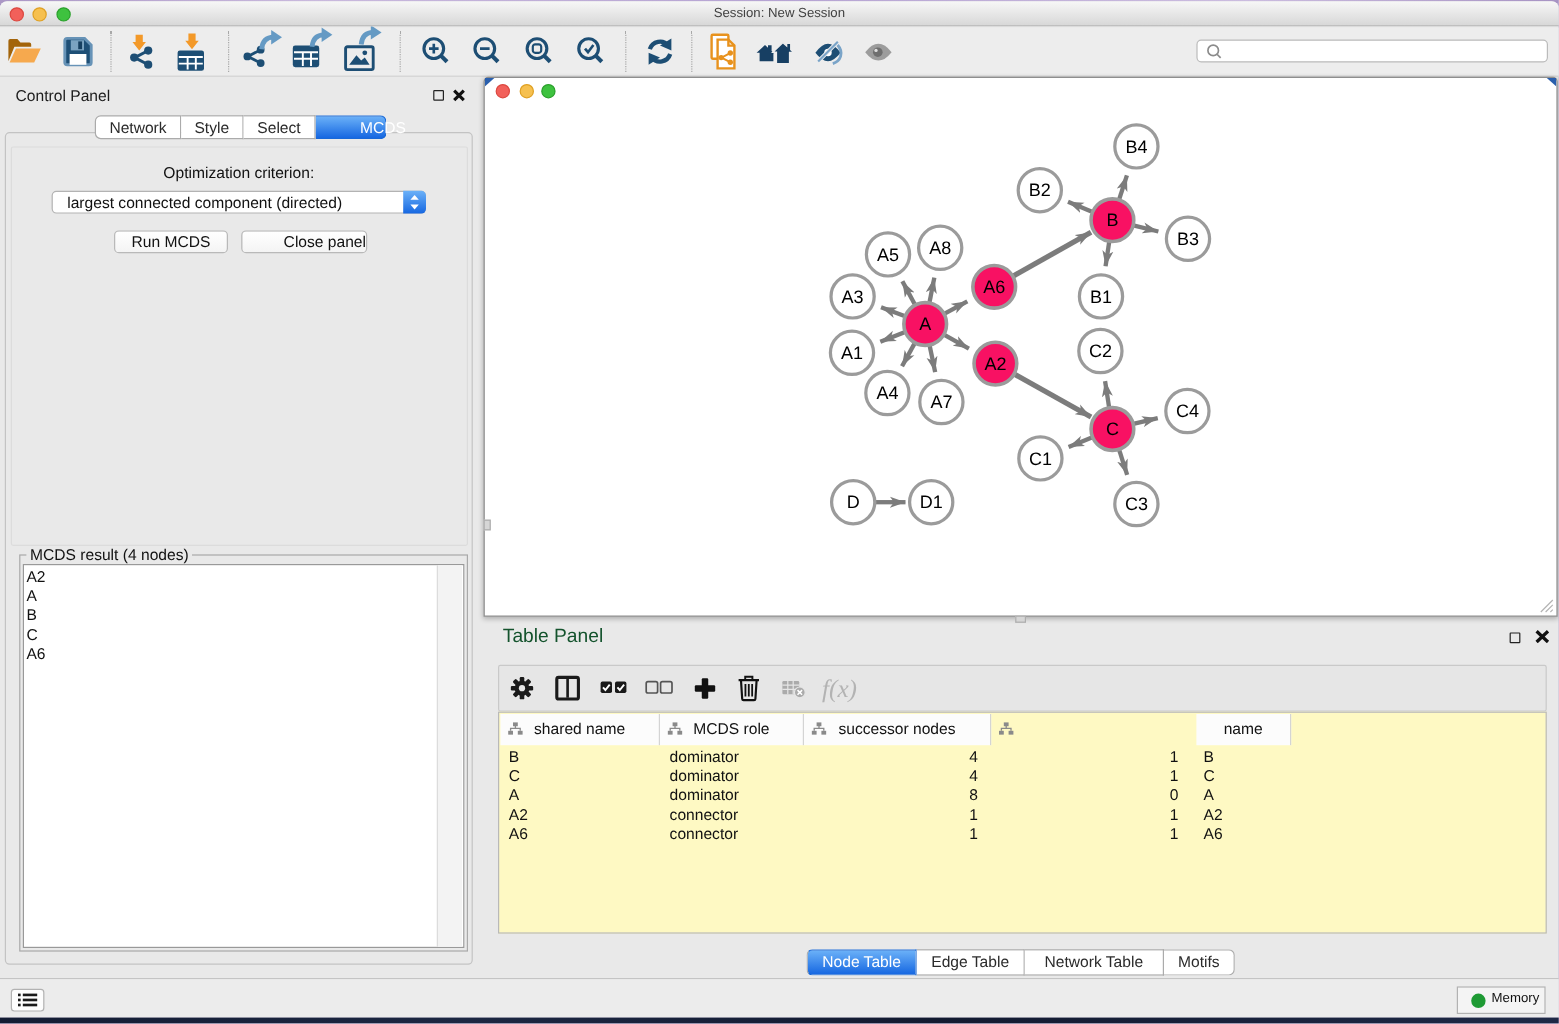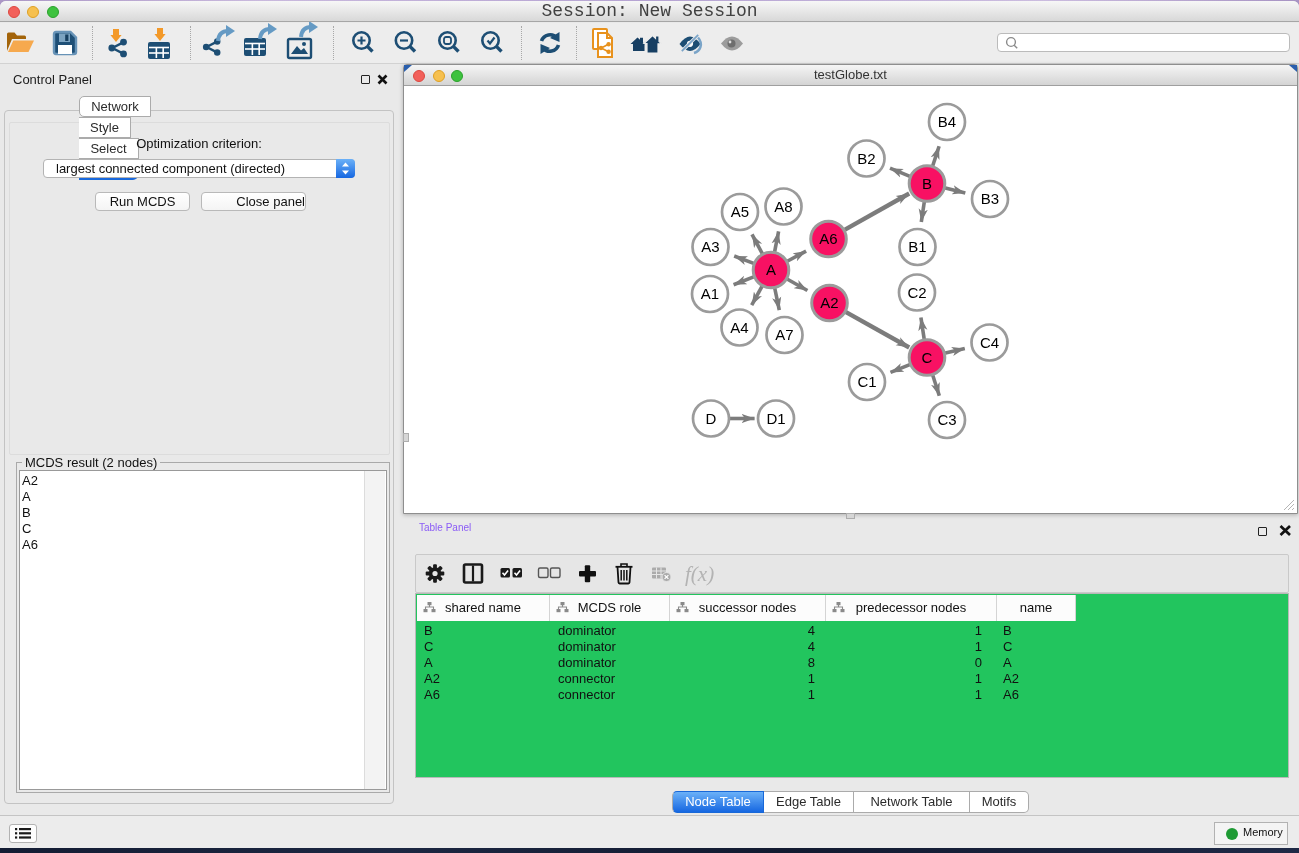--- a/index.html
+++ b/index.html
@@ -8,7 +8,7 @@
 .abs { position:absolute; }
 
 #winbody { left:0; top:1px; width:1299px; height:847px; background:#e9e9e9; border-radius:6px 6px 0 0; }
-#titlebar { left:0; top:1px; width:1299px; height:21px; background:linear-gradient(#f7f7f7,#d8d8d8); border-radius:6px 6px 0 0; border-bottom:1px solid #a6a6a6; text-align:center; font-size:18px; color:#414141; line-height:21px;font-family:Liberation Mono, monospace; }
+#titlebar { left:0; top:1px; width:1299px; height:21px; background:linear-gradient(#f7f7f7,#d8d8d8); border-radius:6px 6px 0 0; border-bottom:1px solid #a6a6a6; text-align:center; font-size:11px; color:#414141; line-height:21px; }
 .tl { width:12px; height:12px; border-radius:50%; top:6px; }
 #toolbar { left:0; top:23px; width:1299px; height:41px; background:#ededed; border-bottom:1px solid #d2d2d2; }
 .tsep { top:26px; width:0; height:34px; border-left:1px dotted #a8a8a8; }

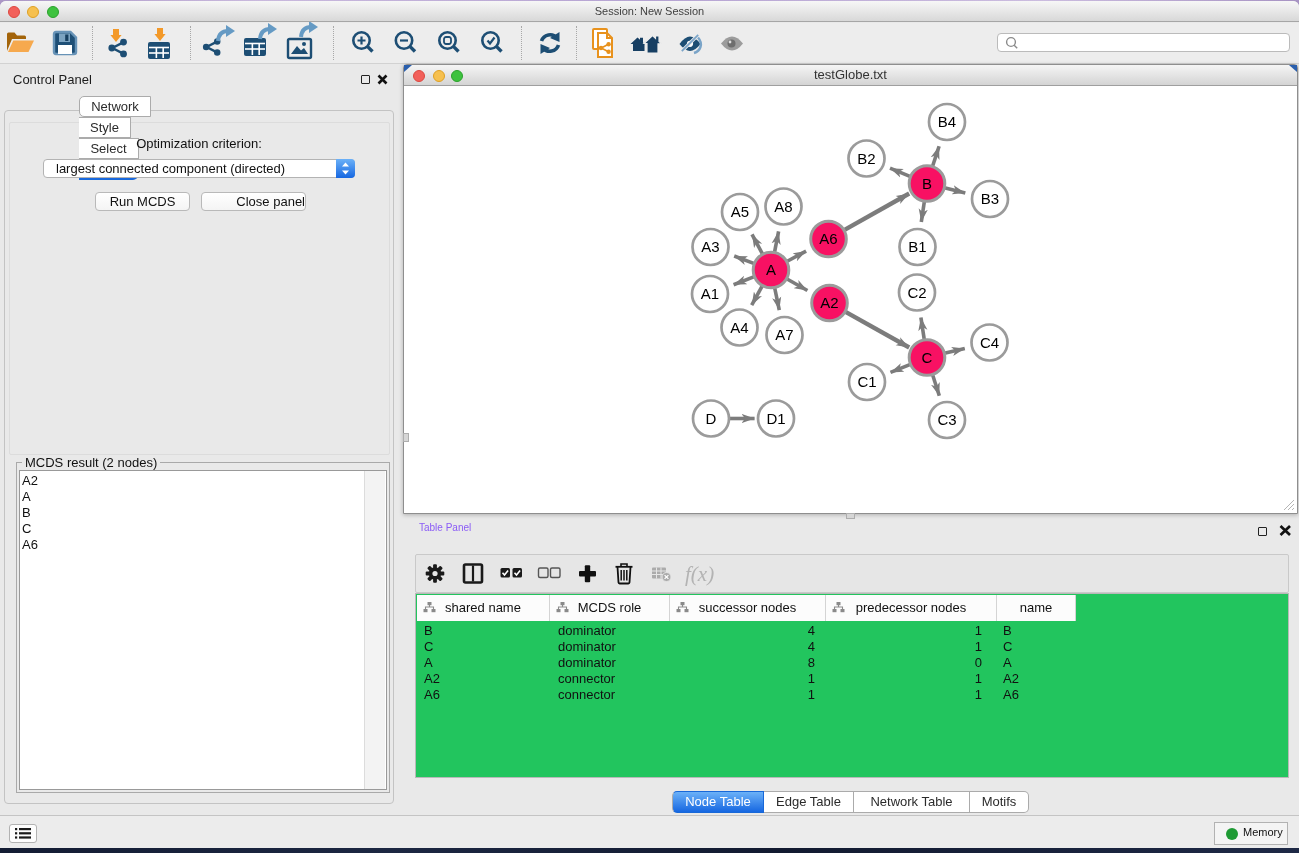--- a/index.html
+++ b/index.html
@@ -221,7 +221,6 @@
 <div class="abs" id="lb-scroll"></div>
 
 <div class="abs" id="netwin">
-  <div class="abs" id="net-title">testGlobe.txt</div>
   <svg class="abs corner" style="left:0;top:0;">
       <path d="M0,0 L8,0 L0,7 Z" fill="#2a5fad"></path>
     </svg>

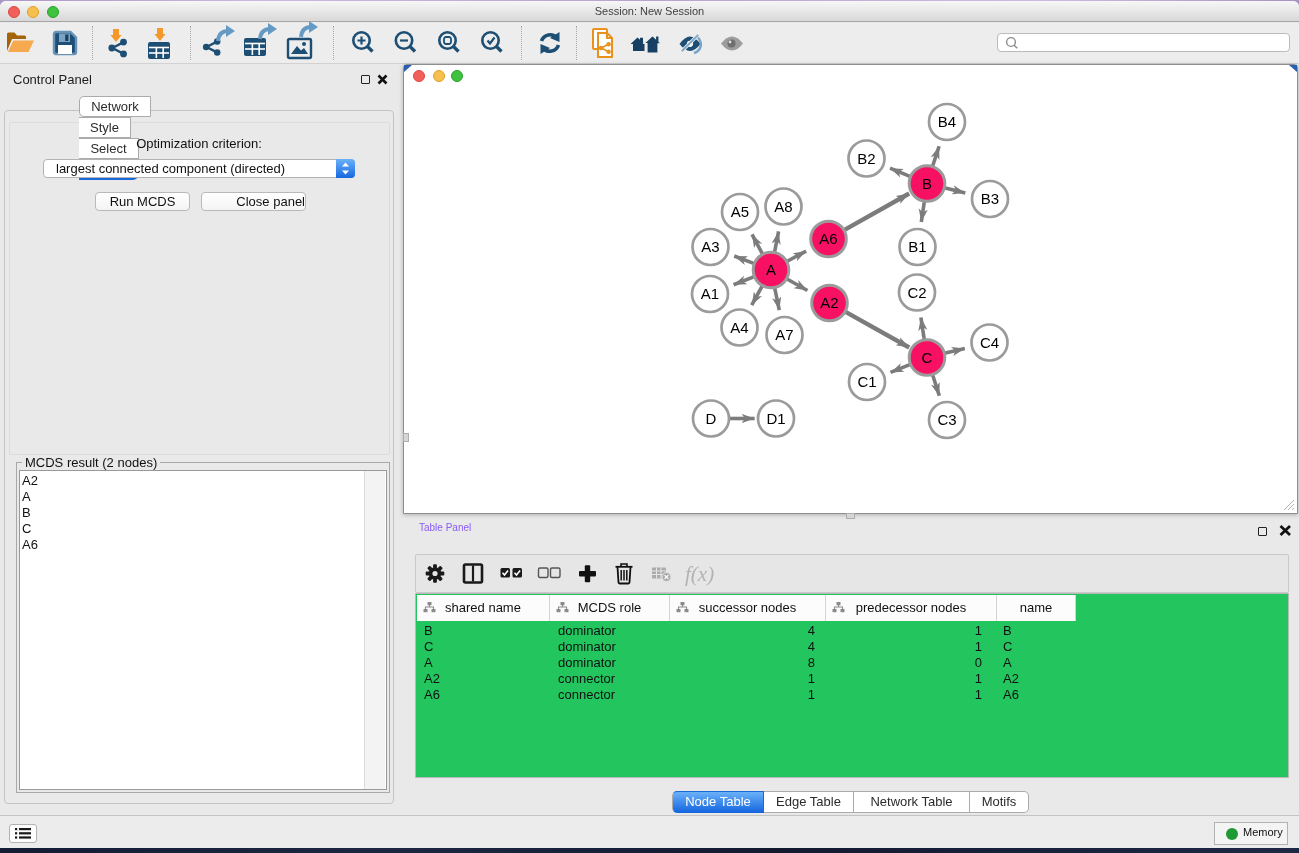--- a/index.html
+++ b/index.html
@@ -23,7 +23,7 @@
 .tabbar .tab:first-child { border-left:1px solid #ababab; border-radius:5px 0 0 5px; }
 .tabbar .tab:last-child { border-radius:0 5px 5px 0; }
 .tabbar .sel { background:linear-gradient(#6bb1f8,#1667e1); border-color:#1868d8; color:#fff; }
-#cp-tabs { left:79px; top:96px; width:271px;flex-direction:column; }
+#cp-tabs { left:79px; top:96px; width:271px; }
 #opt-label { left:4px; top:136px; width:390px; text-align:center; font-size:13px; color:#111; }
 #dropdown { left:43px; top:159px; width:312px; height:19px; background:#fff; border:1px solid #b3b3b3; border-radius:4px; font-size:13px; color:#111; line-height:17px; padding-left:12px; }
 #dd-step { right:-1px; top:-1px; width:19px; height:19px; border-radius:0 4px 4px 0; background:linear-gradient(#6bb1f8,#1667e1); }

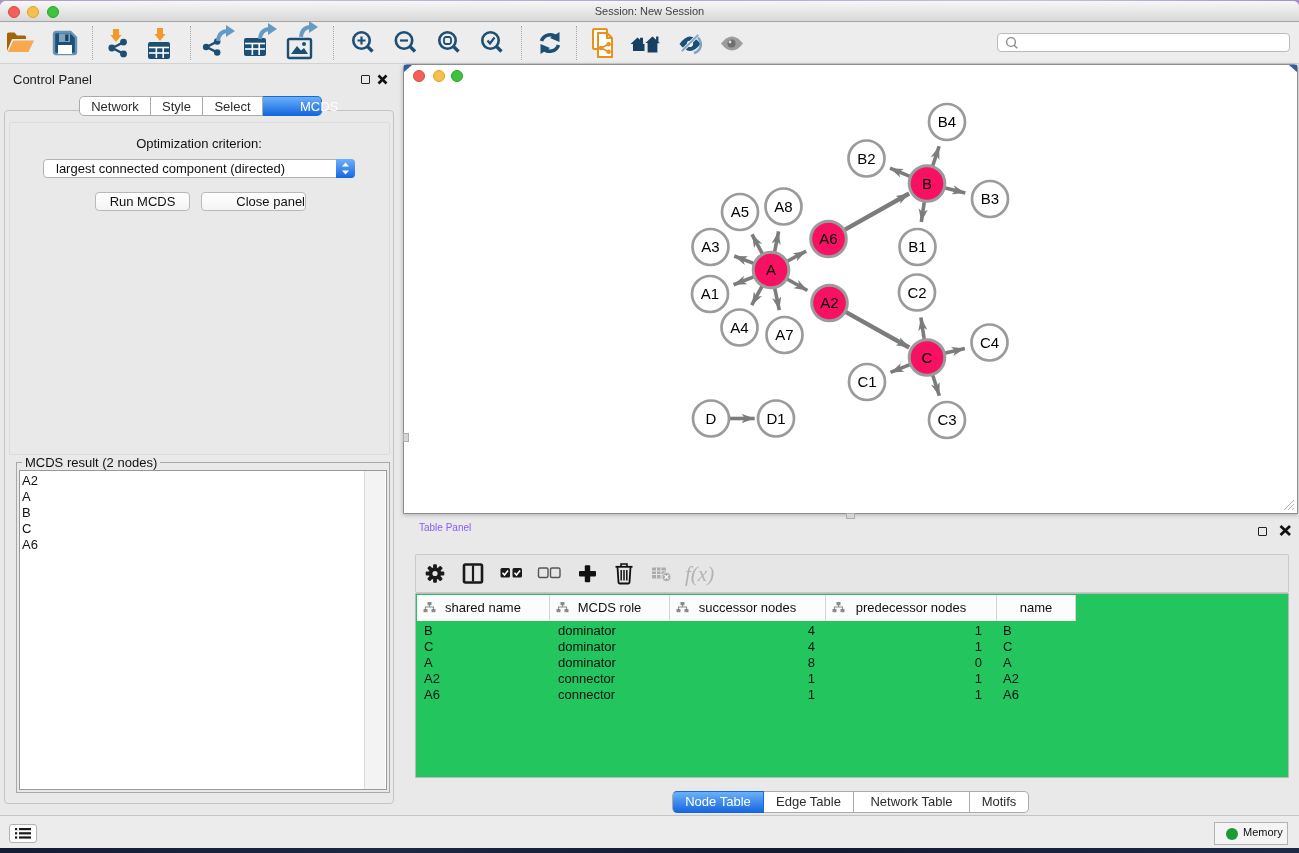--- a/index.html
+++ b/index.html
@@ -216,7 +216,7 @@
 <div class="abs btn" id="btn-run">Run MCDS</div>
 <div class="abs btn" id="btn-close">Close panel</div>
 <div class="abs" id="fieldset"></div>
-<div class="abs" id="fs-legend">MCDS result (2 nodes)</div>
+<div class="abs" id="fs-legend">MCDS result (4 nodes)</div>
 <div class="abs" id="listbox">A2<br>A<br>B<br>C<br>A6</div>
 <div class="abs" id="lb-scroll"></div>
 

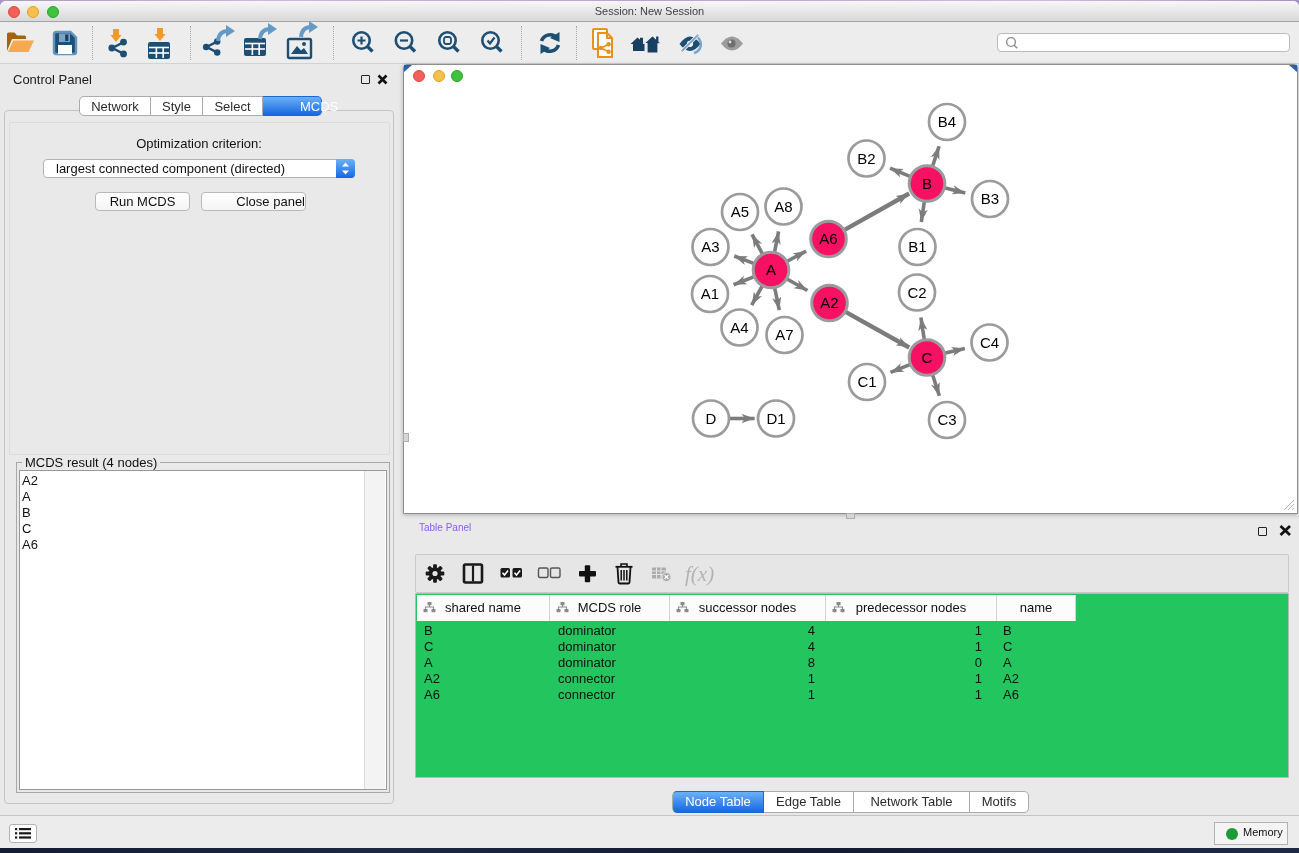--- a/index.html
+++ b/index.html
@@ -41,7 +41,7 @@
 #graphwrap { left:0; top:22px; }
 #resizegrip { right:2px; bottom:2px; width:12px; height:12px; }
 
-#tp-title { left:419px; top:522px; font-size:10px; color:#8b5cf6; }
+#tp-title { left:419px; top:522px; font-size:16px; color:#14532d; }
 #tp-toolbar { left:415px; top:554px; width:874px; height:39px; background:#e6e6e6; border:1px solid #c9c9c9; border-radius:2px; }
 #tp-table { left:415px; top:593px; width:874px; height:185px; background:#22c55e; border:1px solid #b9b9b9; }
 .th { top:1px; height:26px; background:#fcfcfc; border-right:1px solid #d4d4d4; font-size:13px; color:#111; text-align:center; line-height:26px; }

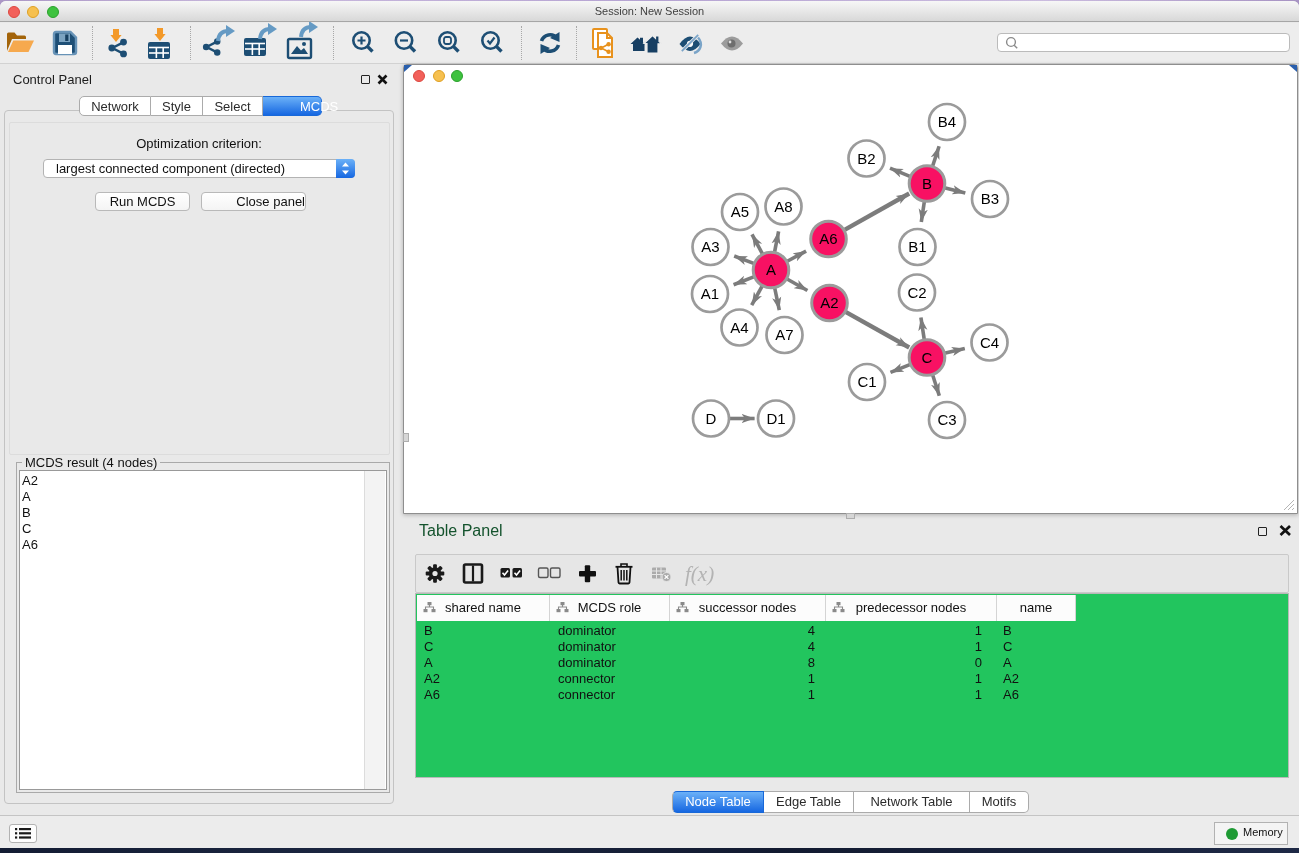--- a/index.html
+++ b/index.html
@@ -43,7 +43,7 @@
 
 #tp-title { left:419px; top:522px; font-size:16px; color:#14532d; }
 #tp-toolbar { left:415px; top:554px; width:874px; height:39px; background:#e6e6e6; border:1px solid #c9c9c9; border-radius:2px; }
-#tp-table { left:415px; top:593px; width:874px; height:185px; background:#22c55e; border:1px solid #b9b9b9; }
+#tp-table { left:415px; top:593px; width:874px; height:185px; background:#fef9c3; border:1px solid #b9b9b9; }
 .th { top:1px; height:26px; background:#fcfcfc; border-right:1px solid #d4d4d4; font-size:13px; color:#111; text-align:center; line-height:26px; }
 .td { font-size:13px; color:#111; height:16px; }
 #tp-tabs { left:672px; top:791px; width:357px; }

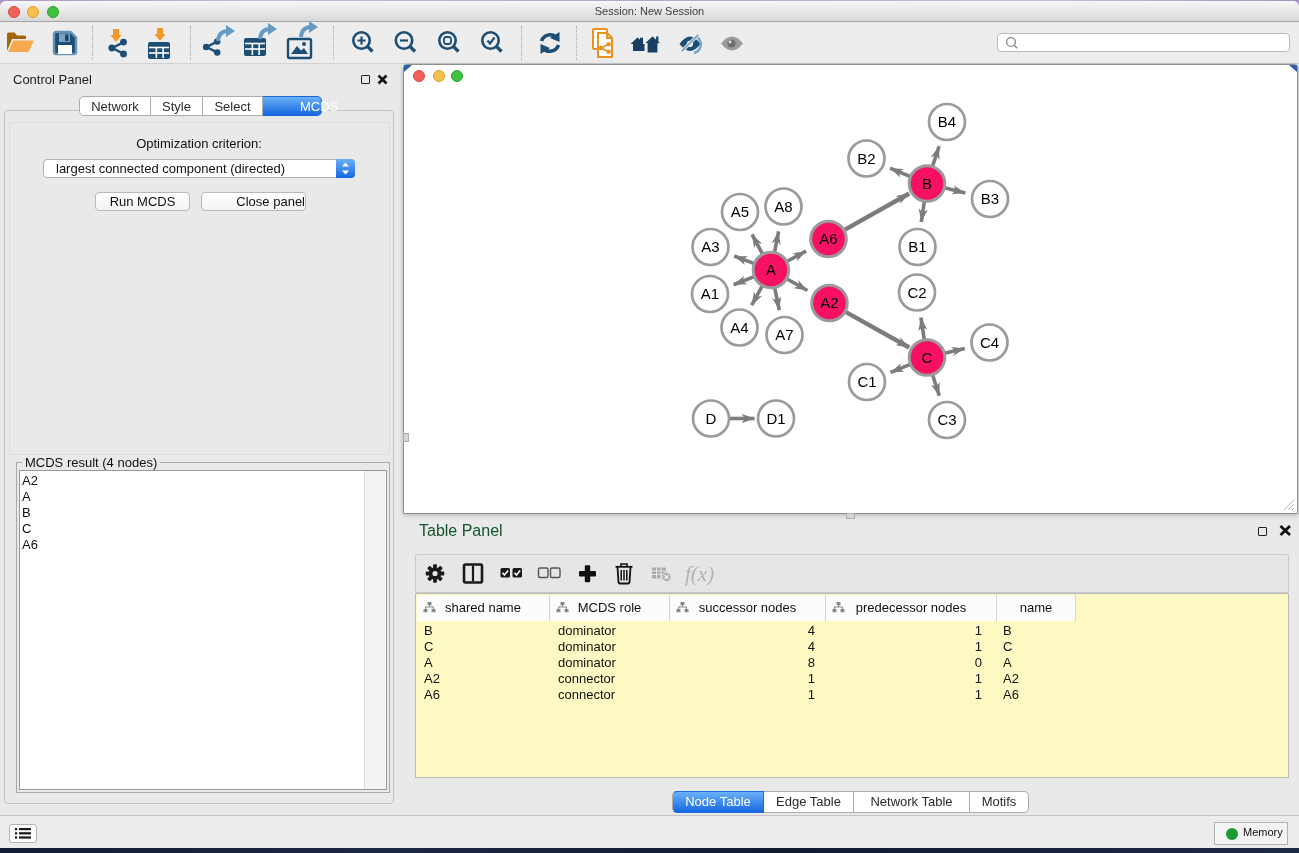--- a/index.html
+++ b/index.html
@@ -373,7 +373,6 @@
   <div class="abs th" style="left:1px; width:133px;">shared name</div>
   <div class="abs th" style="left:134px; width:120px;">MCDS role</div>
   <div class="abs th" style="left:254px; width:156px;">successor nodes</div>
-  <div class="abs th" style="left:410px; width:171px;">predecessor nodes</div>
   <div class="abs th" style="left:581px; width:79px;text-align:center;">name</div>
 <svg class="abs" style="left:7px; top:7px;" width="13" height="13">
       <g fill="#8a8a8a">

